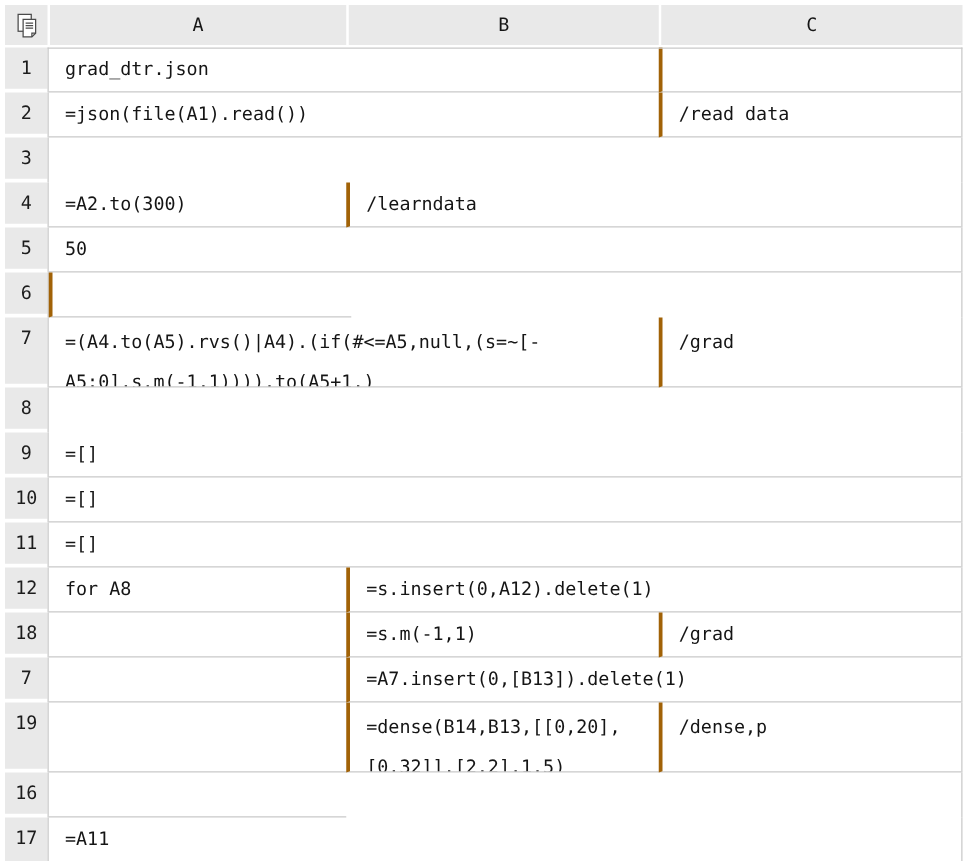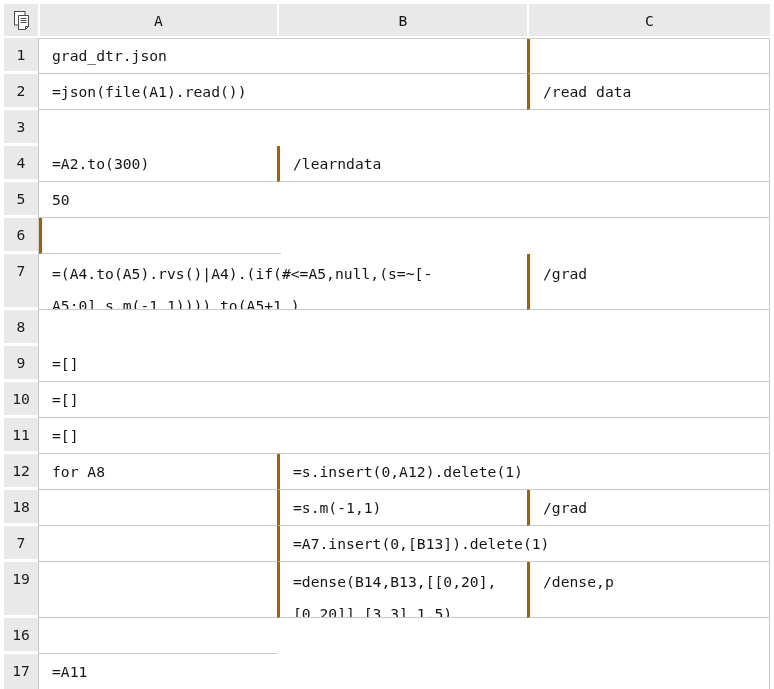--- a/index.html
+++ b/index.html
@@ -199,7 +199,7 @@
       <div class="cells">
         <div class="cell cA"></div>
         <div class="cell cB bl">=dense(B14,B13,[[0,20],
-[0,20]],[3,3],1.5)</div>
+[0,32]],[2,2],1.5)</div>
         <div class="cell cC bl">/dense,p</div>
       </div>
     </div>

